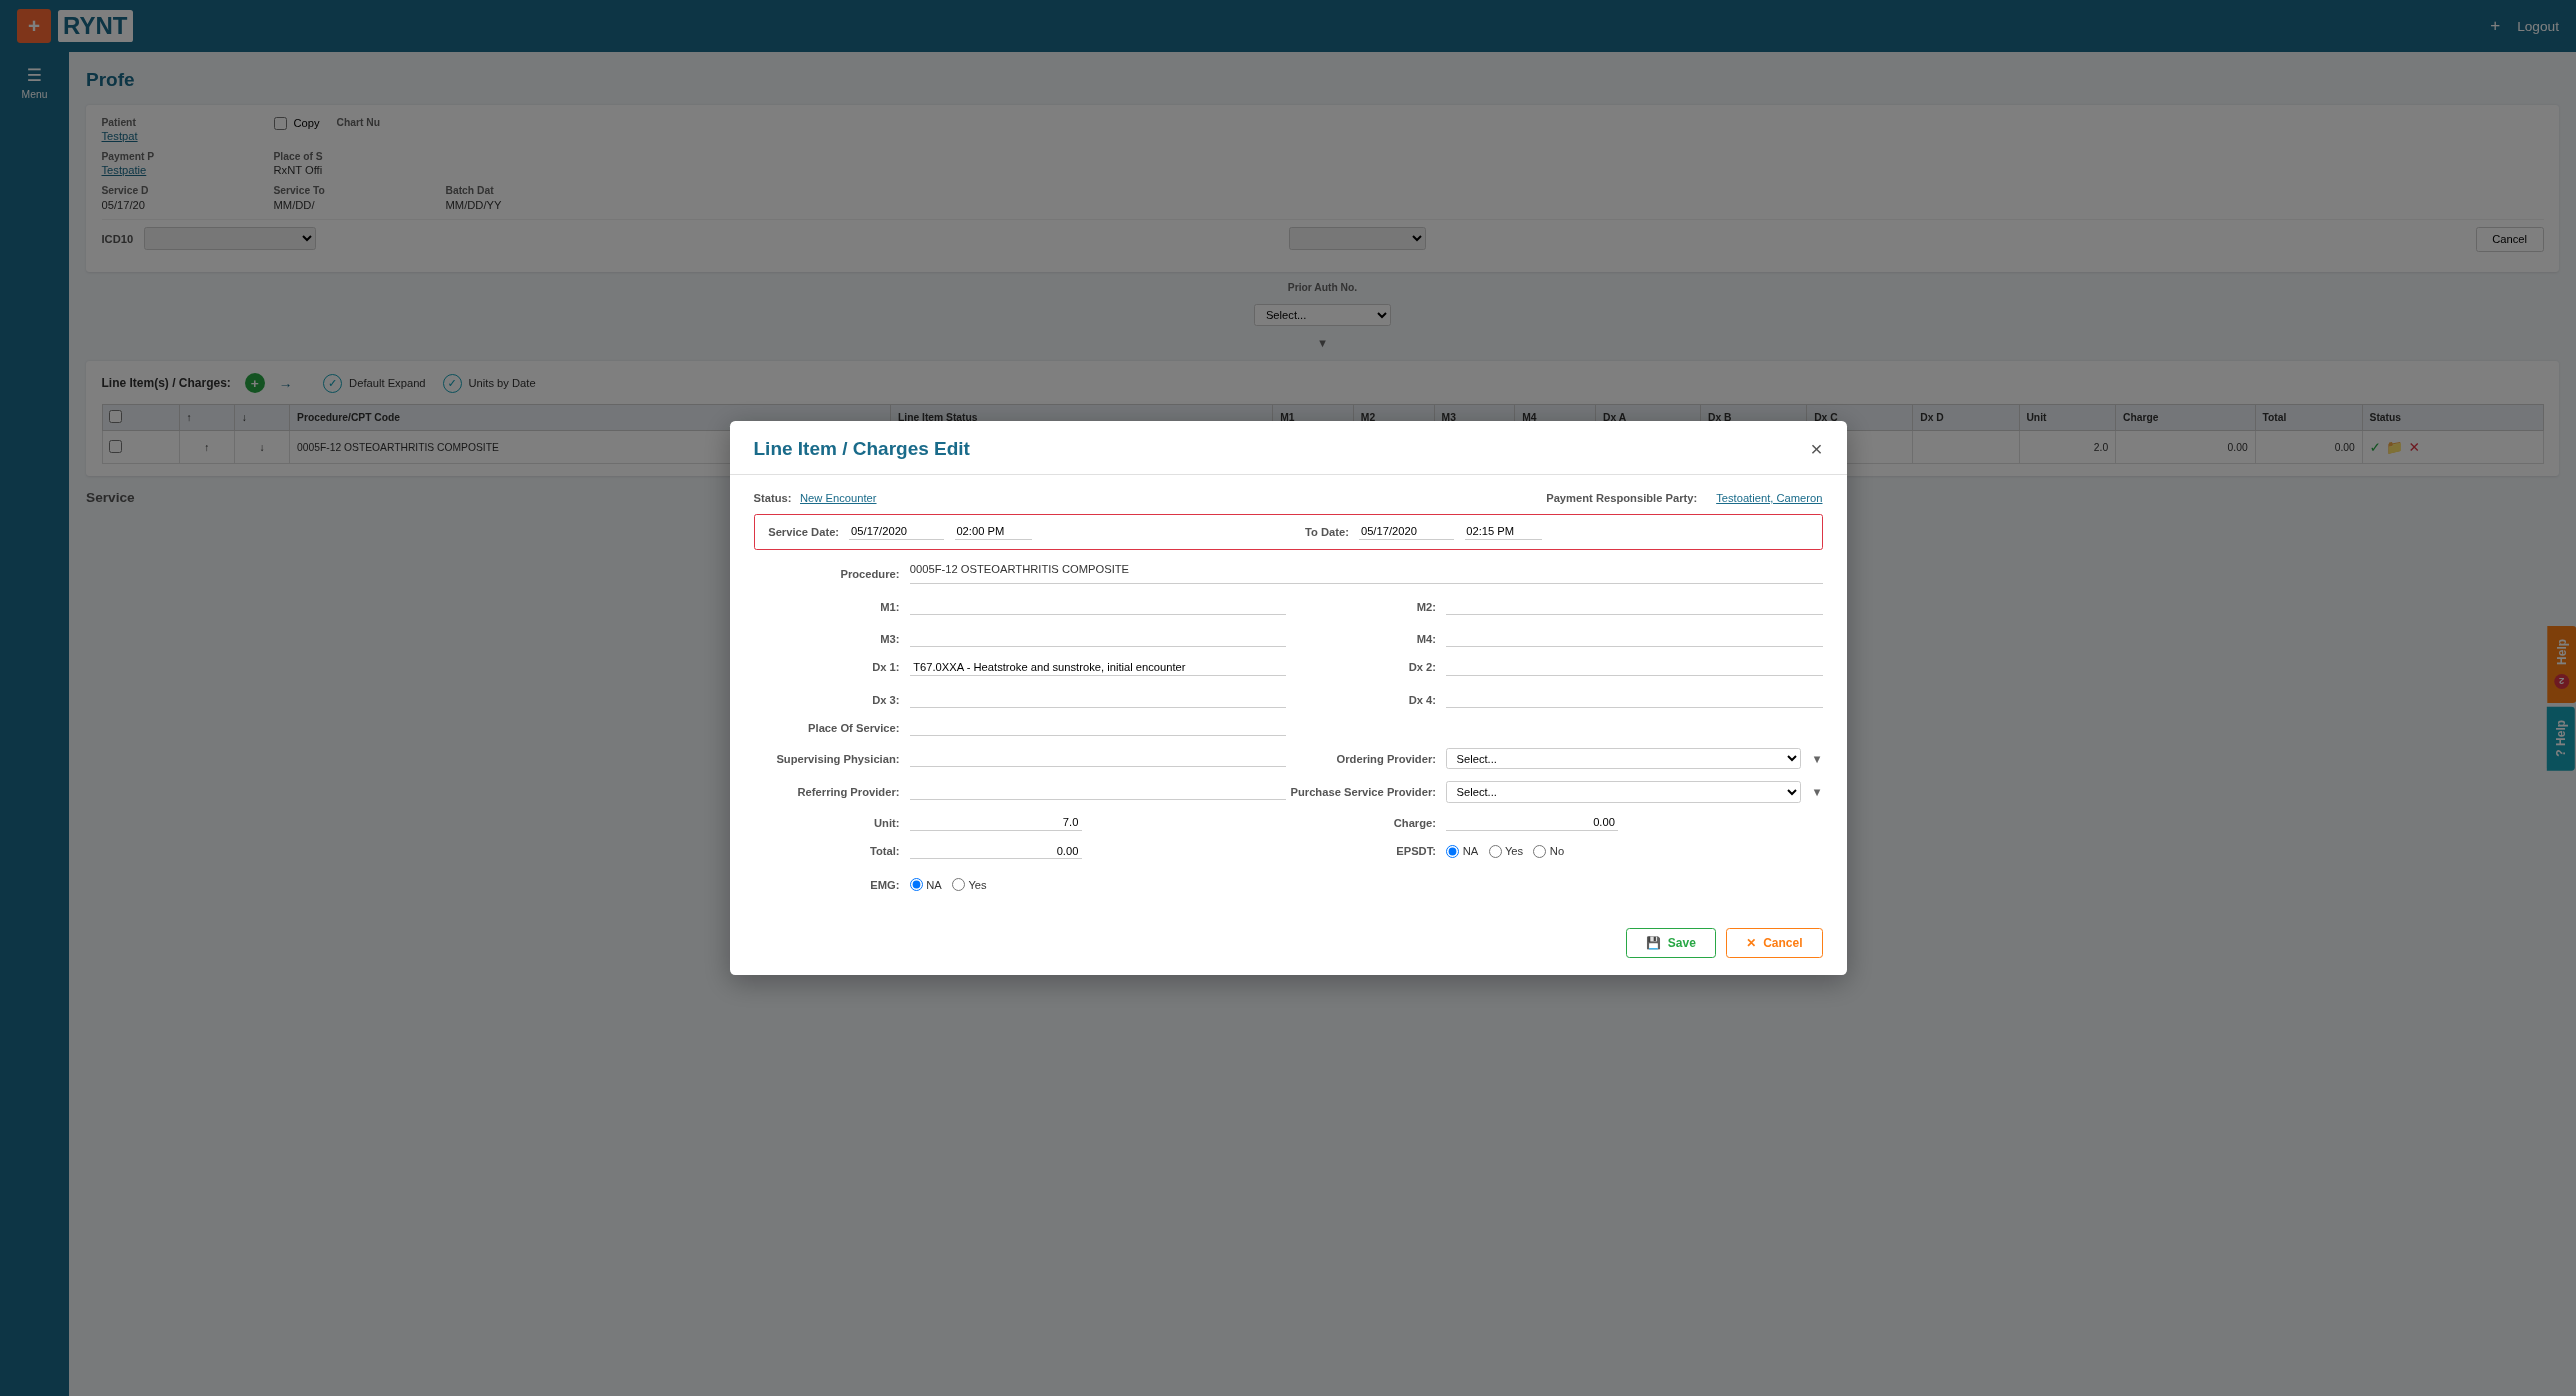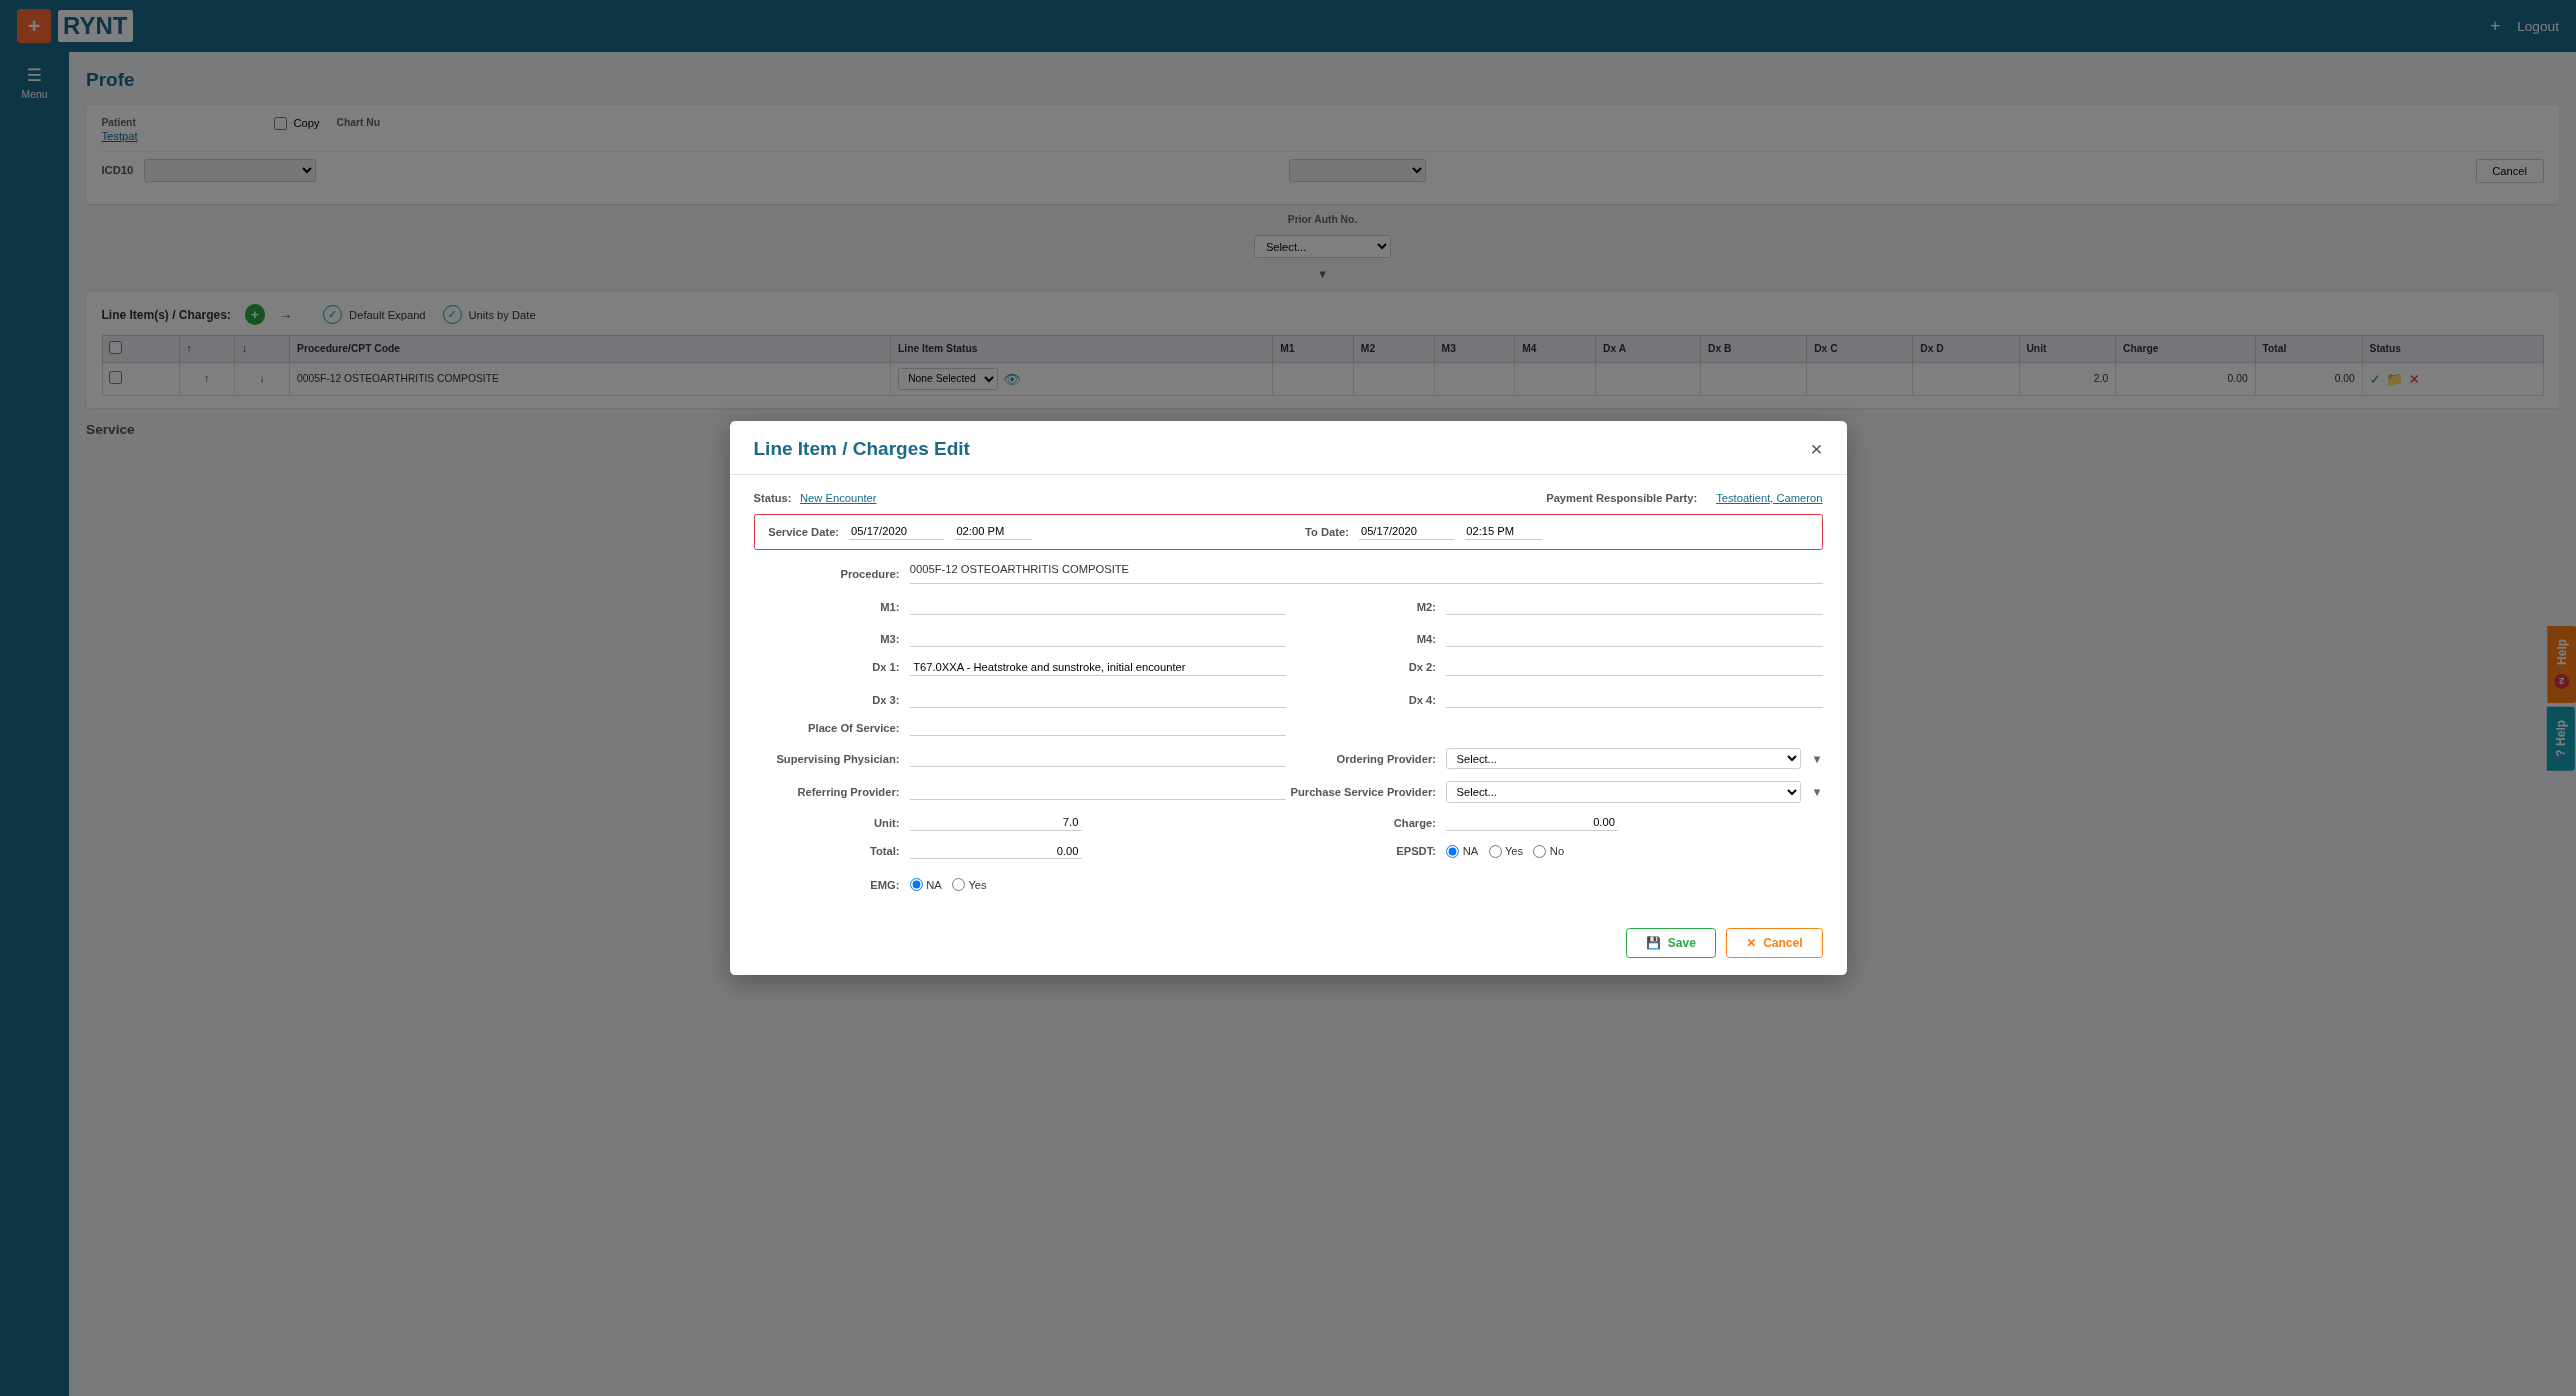--- a/index.html
+++ b/index.html
@@ -520,6 +520,16 @@
       </div>
       <div class="info-item">
         <span class="info-label">Chart Nu</span>
+      </div>
+    </div>
+    <div class="info-row">
+      <div class="info-item">
+        <span class="info-label">Payment P</span>
+        <span class="info-value link">Testpatie</span>
+      </div>
+      <div class="info-item">
+        <span class="info-label">Place of S</span>
+        <span class="info-value">RxNT Offi</span>
       </div>
     </div>
 

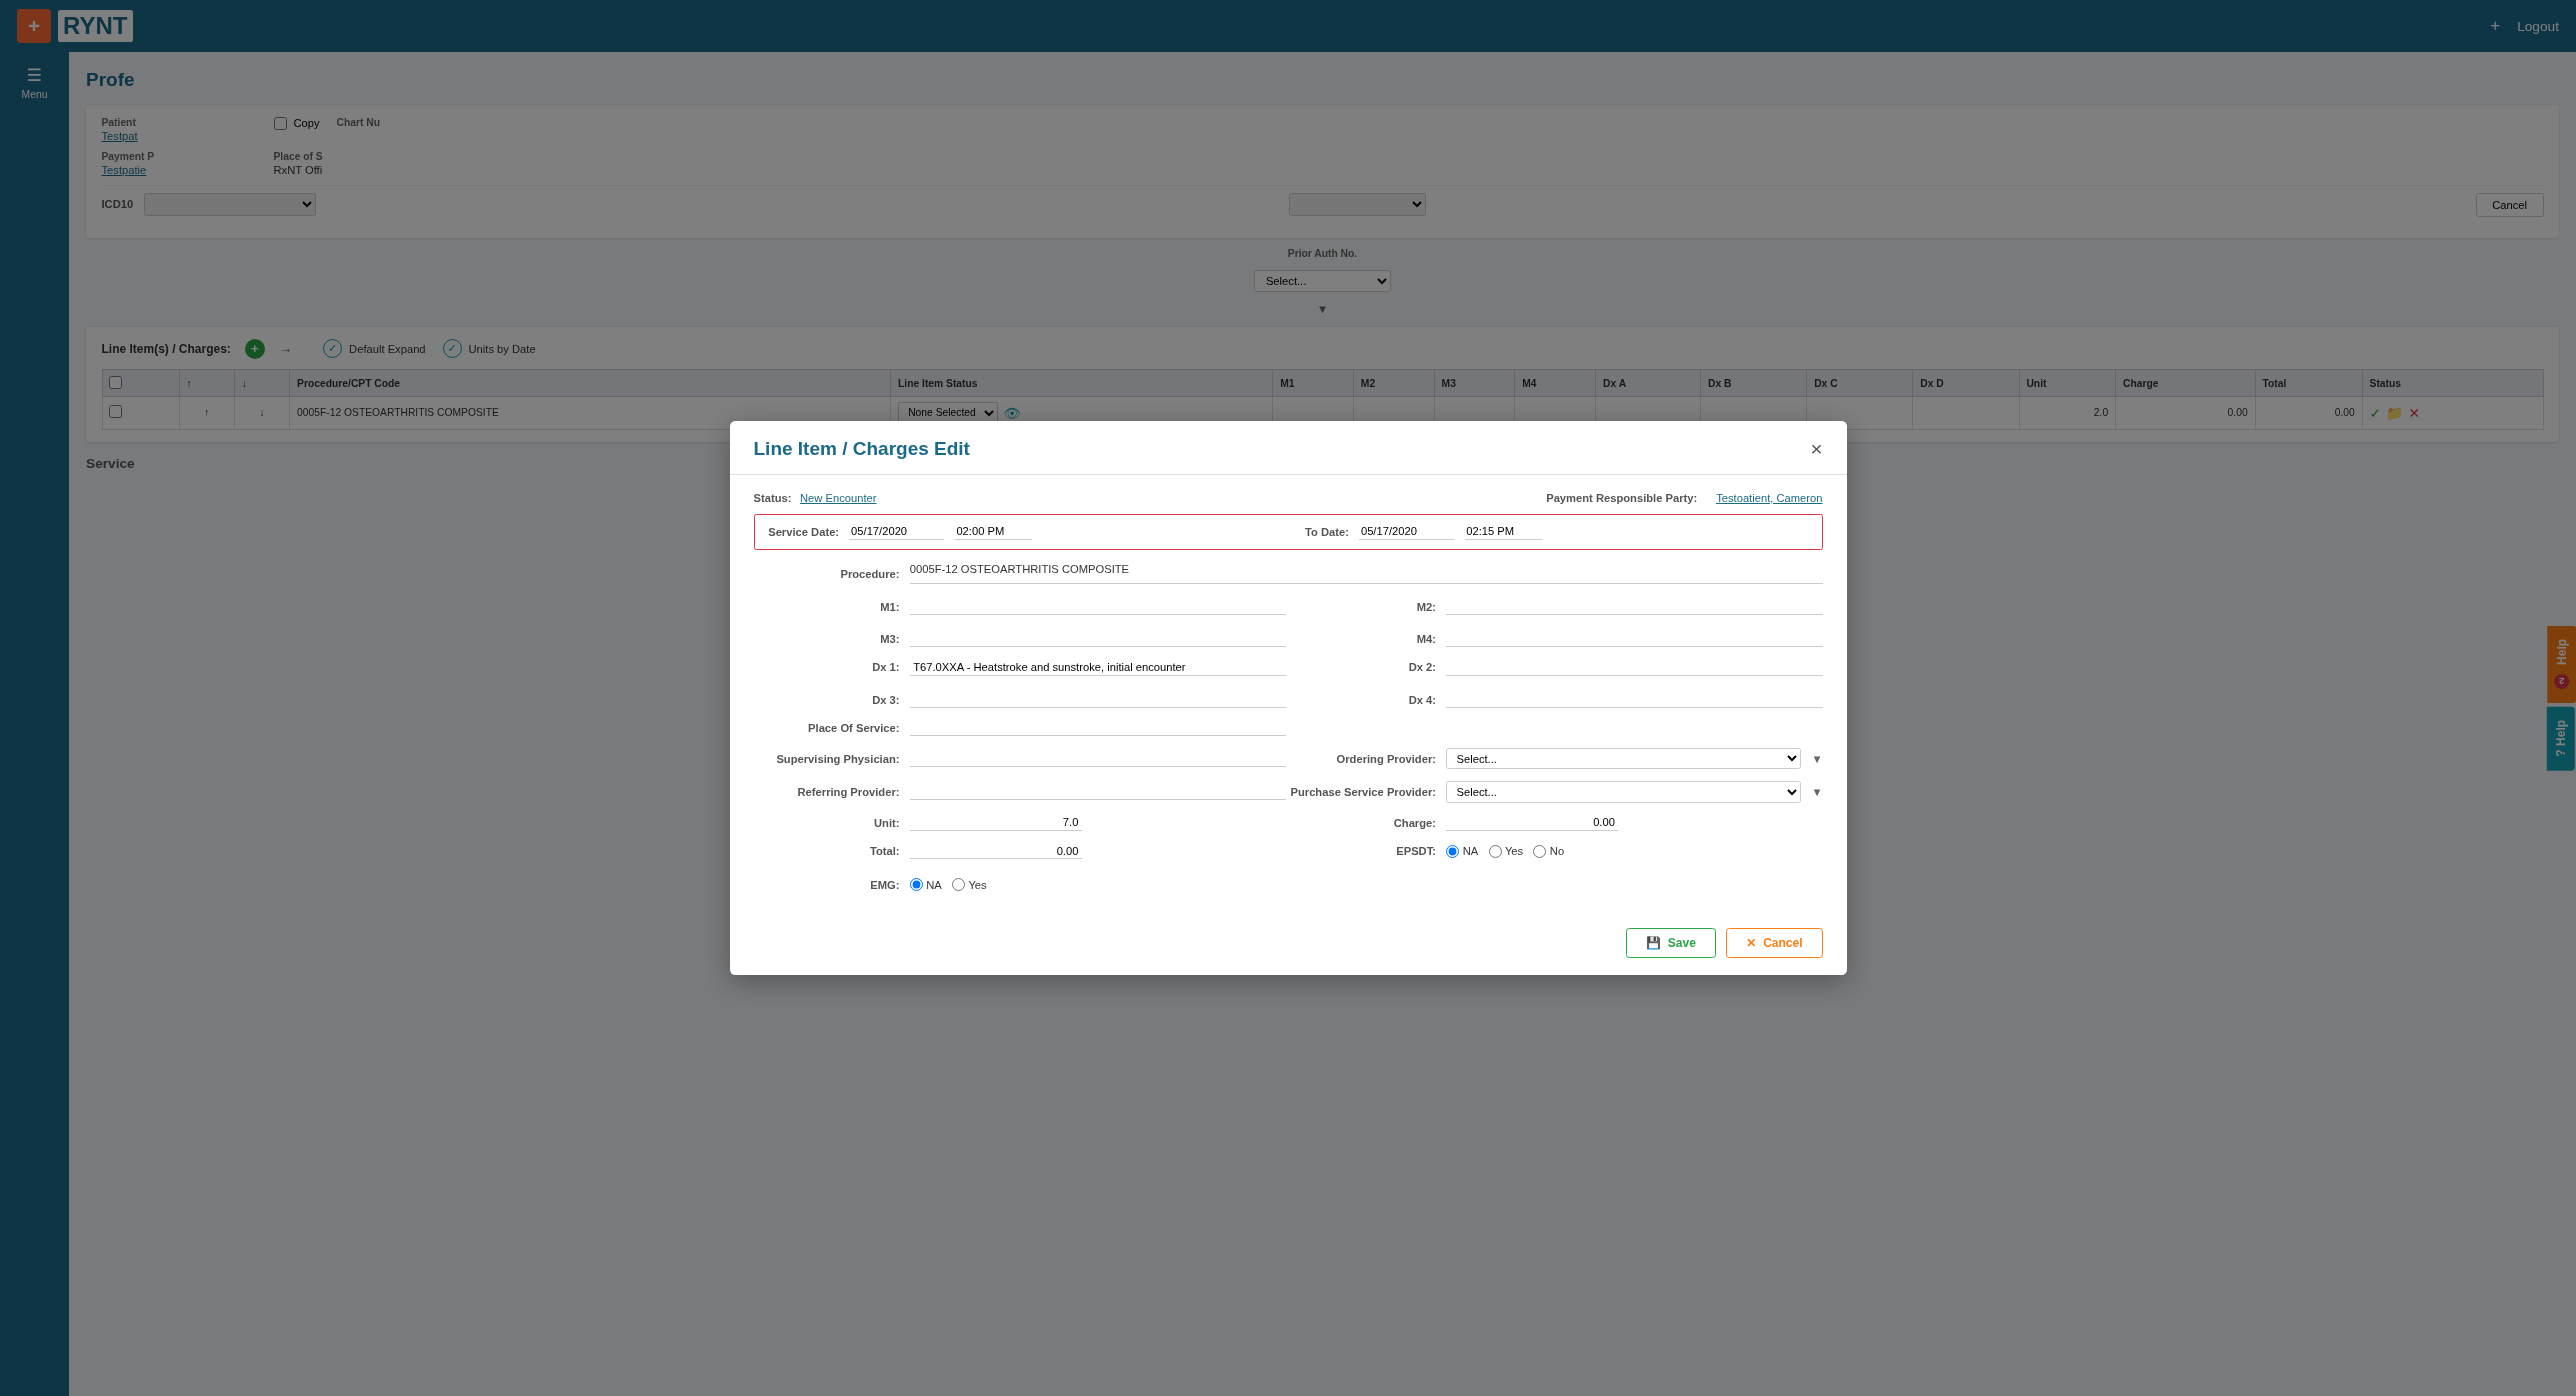--- a/index.html
+++ b/index.html
@@ -530,6 +530,20 @@
       <div class="info-item">
         <span class="info-label">Place of S</span>
         <span class="info-value">RxNT Offi</span>
+      </div>
+    </div>
+    <div class="info-row">
+      <div class="info-item">
+        <span class="info-label">Service D</span>
+        <span class="info-value">05/17/20</span>
+      </div>
+      <div class="info-item">
+        <span class="info-label">Service To</span>
+        <span class="info-value">MM/DD/</span>
+      </div>
+      <div class="info-item">
+        <span class="info-label">Batch Dat</span>
+        <span class="info-value">MM/DD/YY</span>
       </div>
     </div>
 

